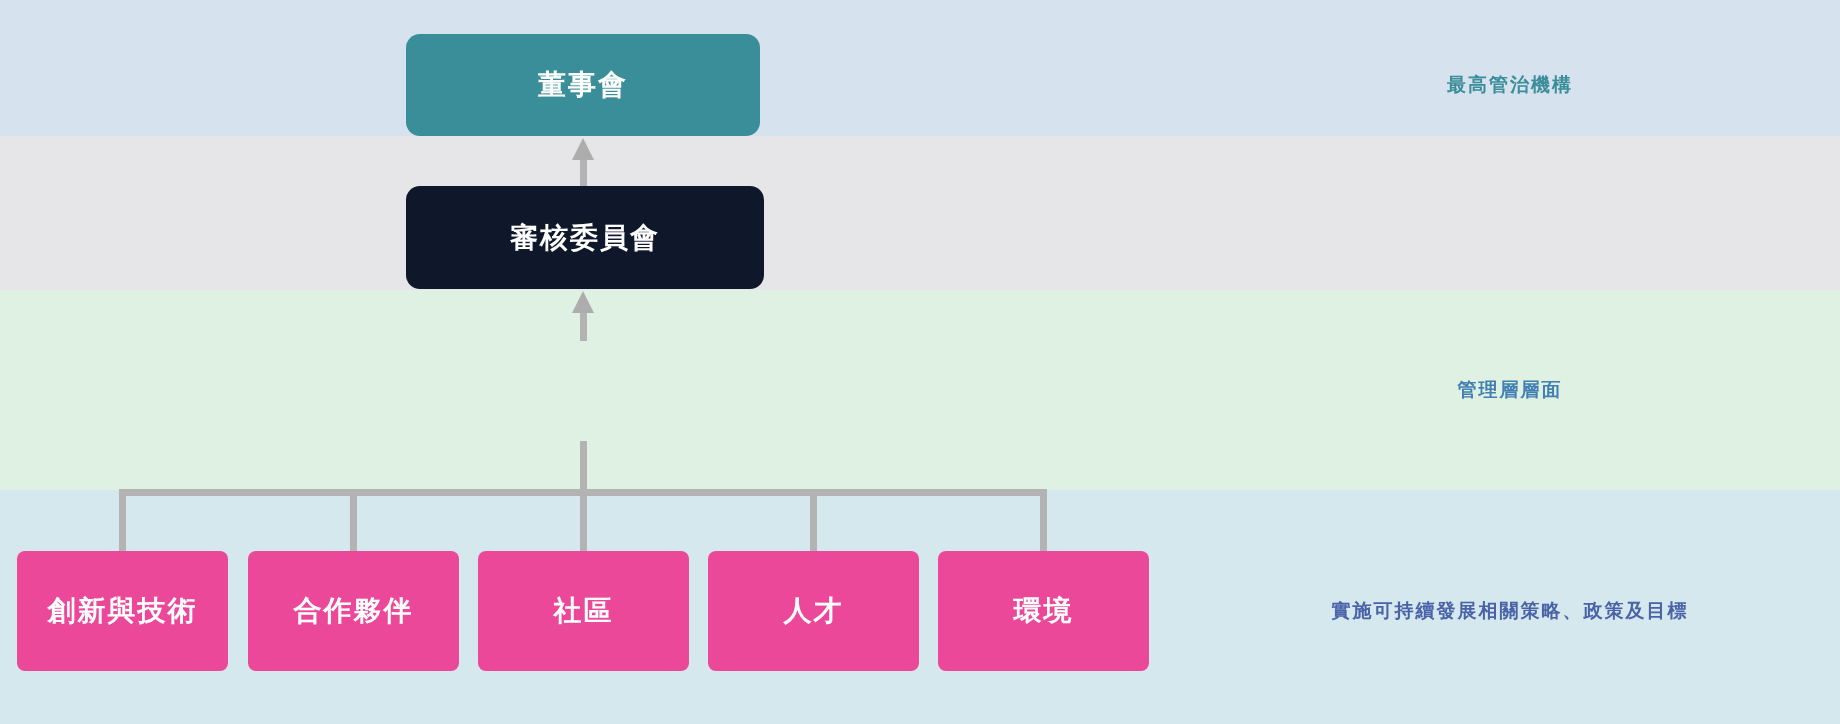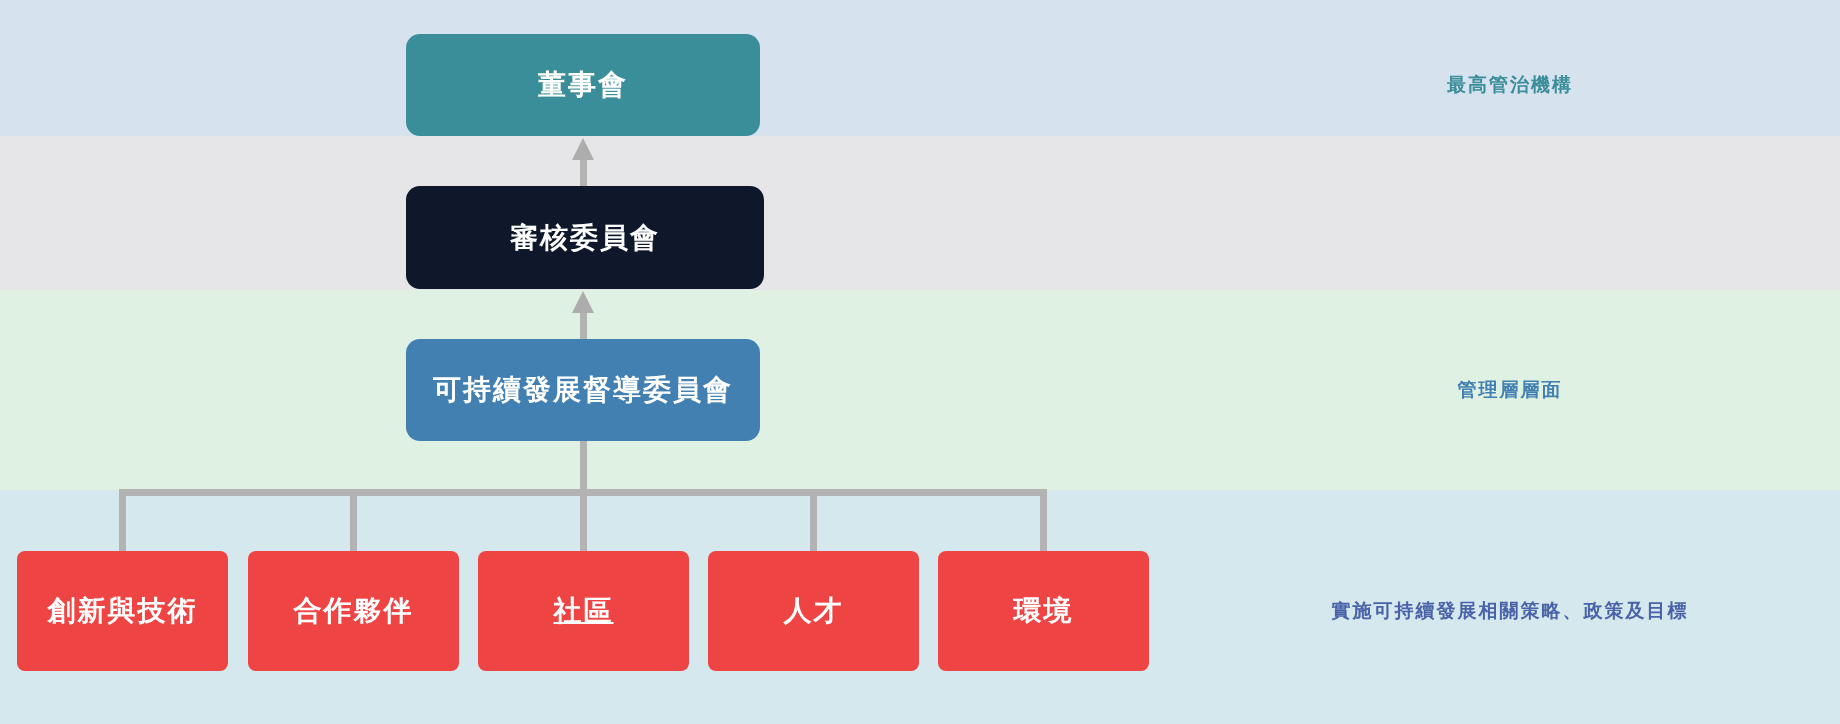--- a/index.html
+++ b/index.html
@@ -91,9 +91,6 @@
   <div class="node node-audit">
     <span>審核委員會</span>
   </div>
-  <div class="node node-steering">
-    <span>可持續發展督導委員會</span>
-  </div>
 
   <div class="node node-bottom node-b1">
     <span>創新與技術</span>

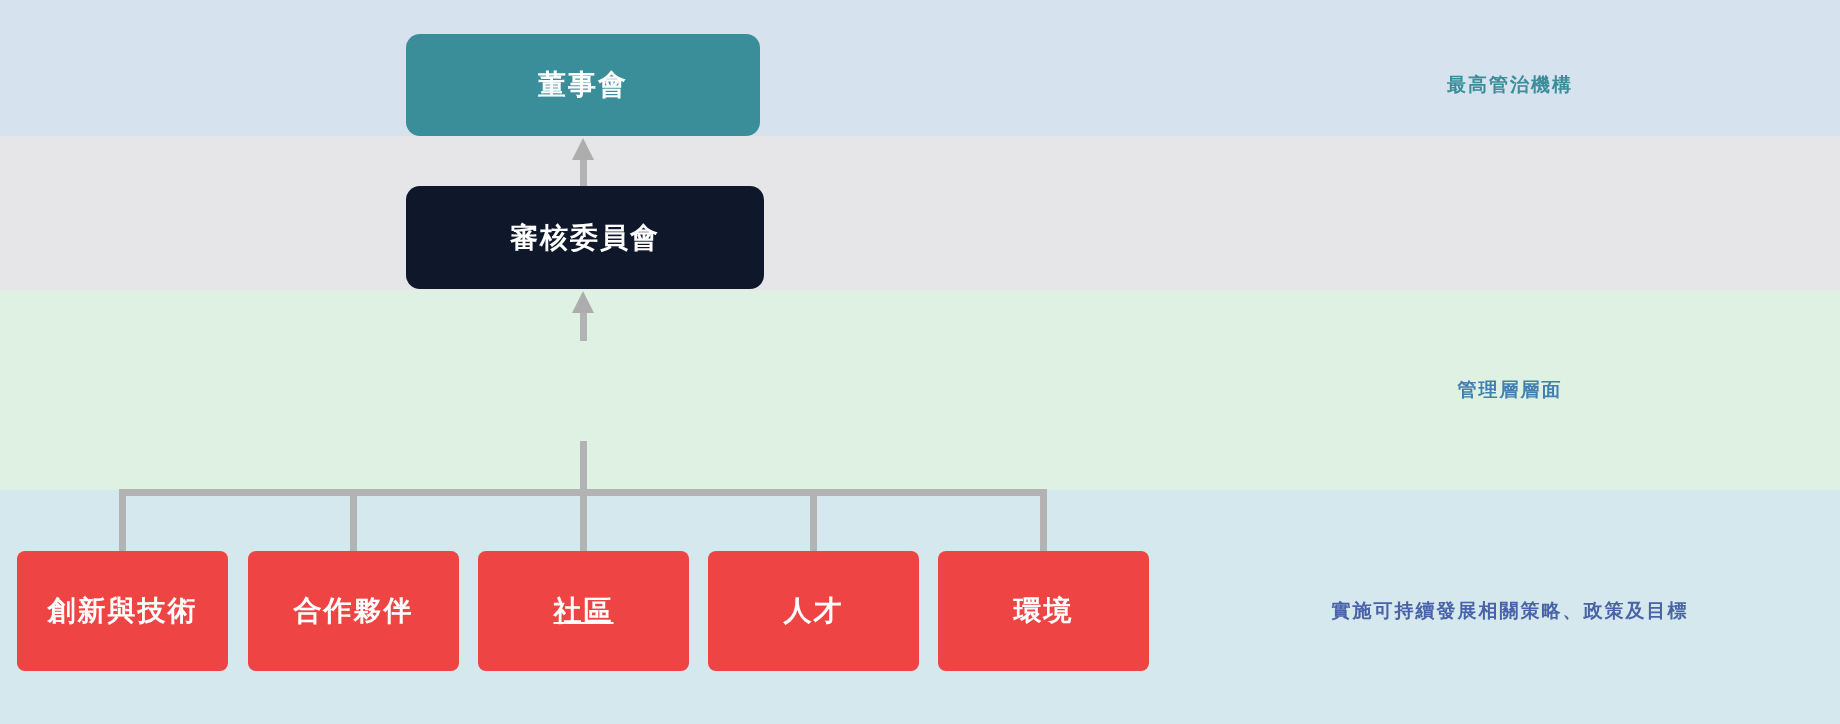--- a/index.html
+++ b/index.html
@@ -26,7 +26,7 @@
   .node-audit      {left:406px;top:186px;width:358px;height:103px;background:#0f172a;}
   .node-steering   {left:406px;top:339px;width:354px;height:102px;background:#4380b2;}
   .node-bottom{
-    top:551px;width:211px;height:120px;background:#ef4444;border-radius:8px;
+    top:551px;width:211px;height:120px;background:#ec4899;border-radius:8px;
   }
   .node-b1{left:17px;}
   .node-b2{left:248px;}

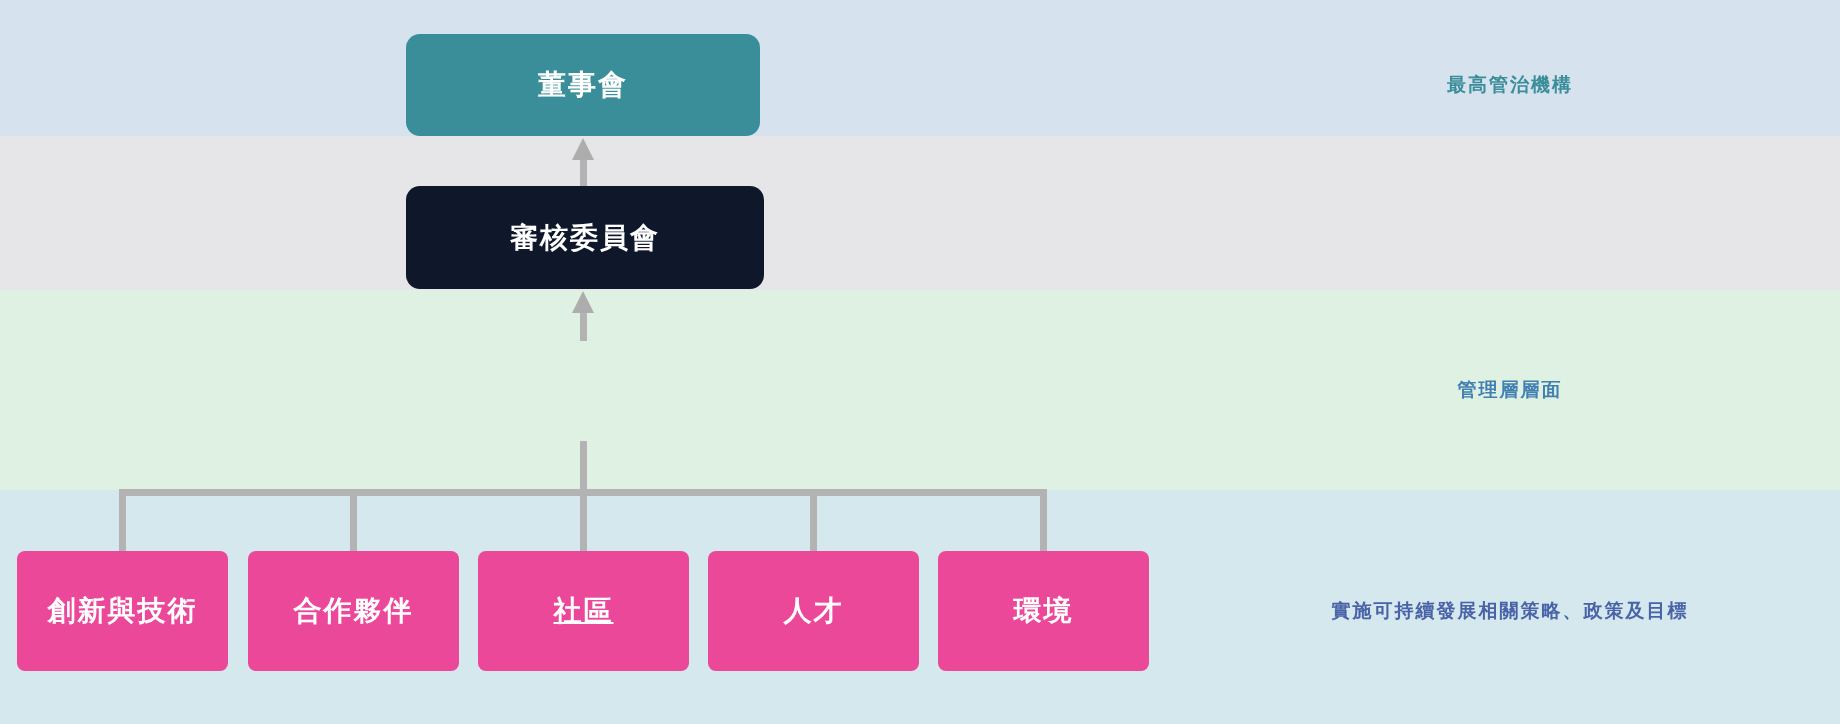--- a/index.html
+++ b/index.html
@@ -30,7 +30,7 @@
   }
   .node-b1{left:17px;}
   .node-b2{left:248px;}
-  .node-b3{left:478px;text-decoration:underline;}
+  .node-b3{left:478px;}
   .node-b4{left:708px;}
   .node-b5{left:938px;}
 

